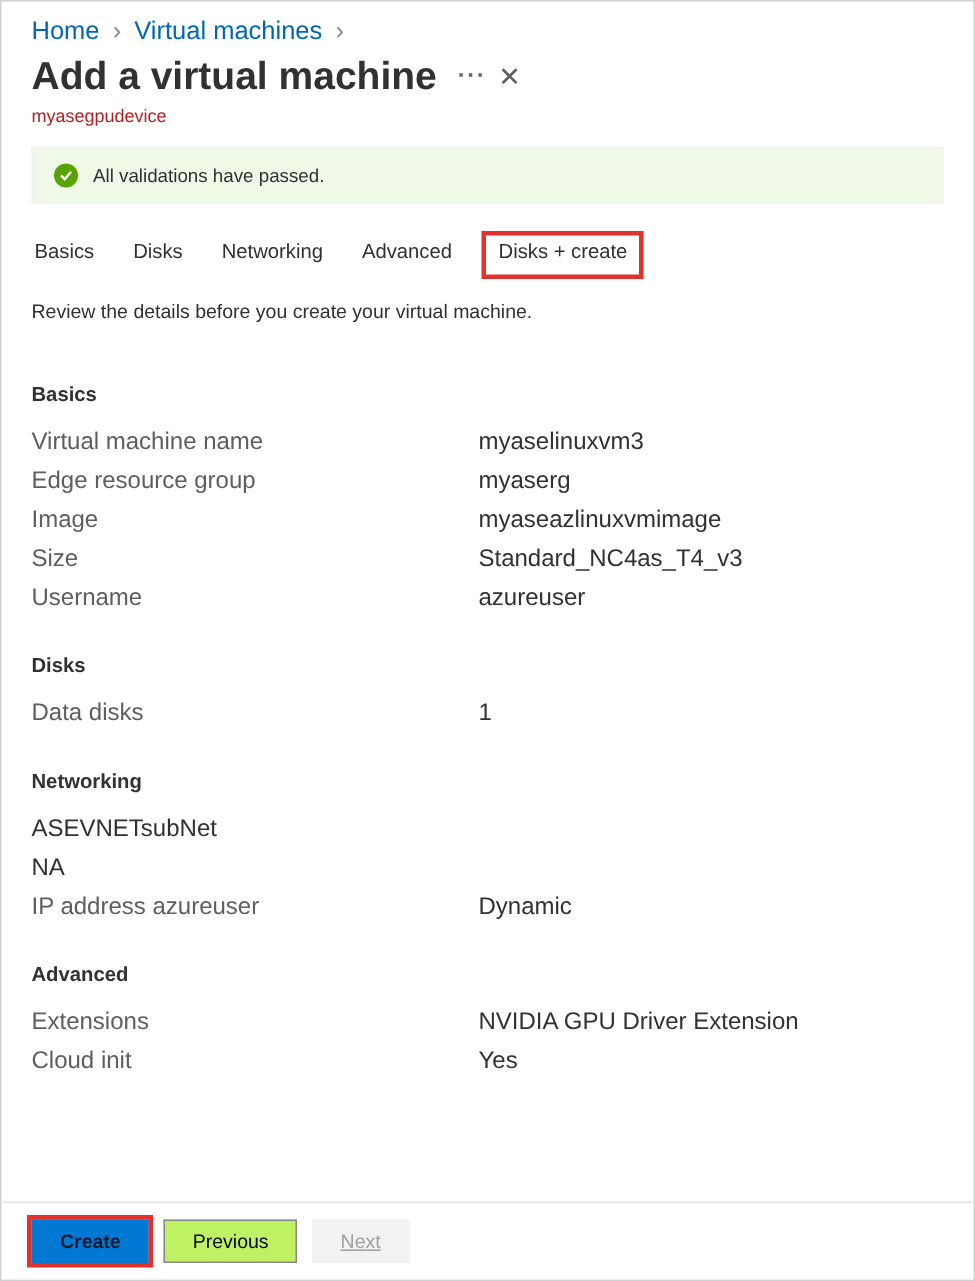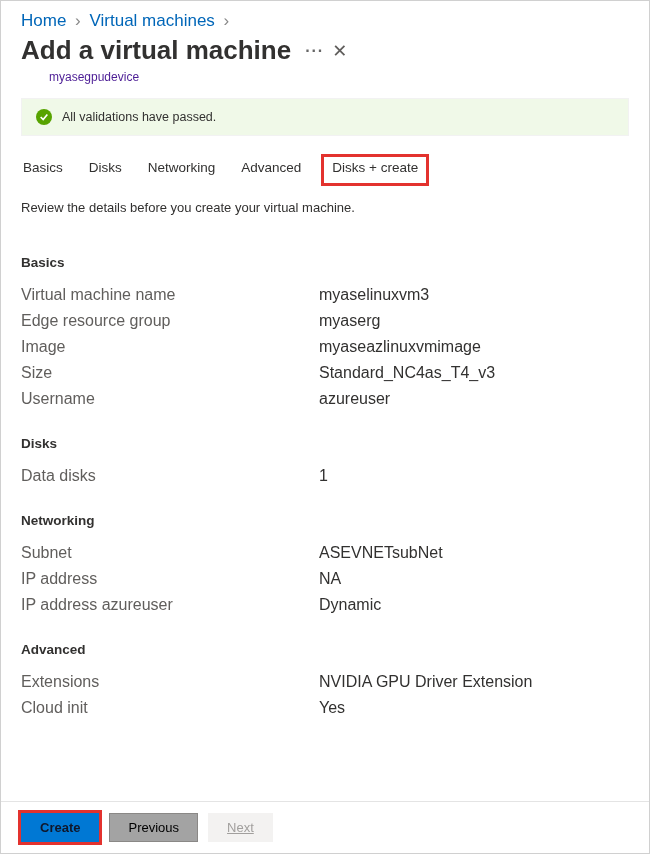--- a/index.html
+++ b/index.html
@@ -57,8 +57,7 @@
     .subhead {
       padding: 0 20px 14px 20px;
       font-size: 12px;
-      color: #4c1d95;
-      margin-left: 28px;
+      color: #b91c1c;
     }
     .validation-banner {
       margin: 0 20px 18px 20px;

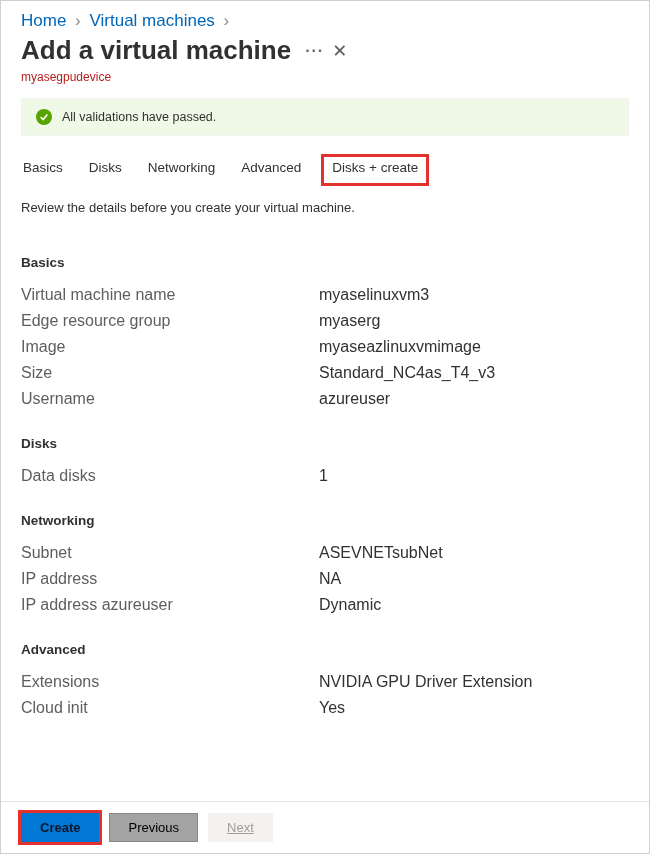--- a/index.html
+++ b/index.html
@@ -247,7 +247,6 @@
 
   <div class="section-heading">Networking</div>
   <div class="kv-row">
-    <div class="kv-key">Subnet</div>
     <div class="kv-val">ASEVNETsubNet</div>
   </div>
   <div class="kv-row">

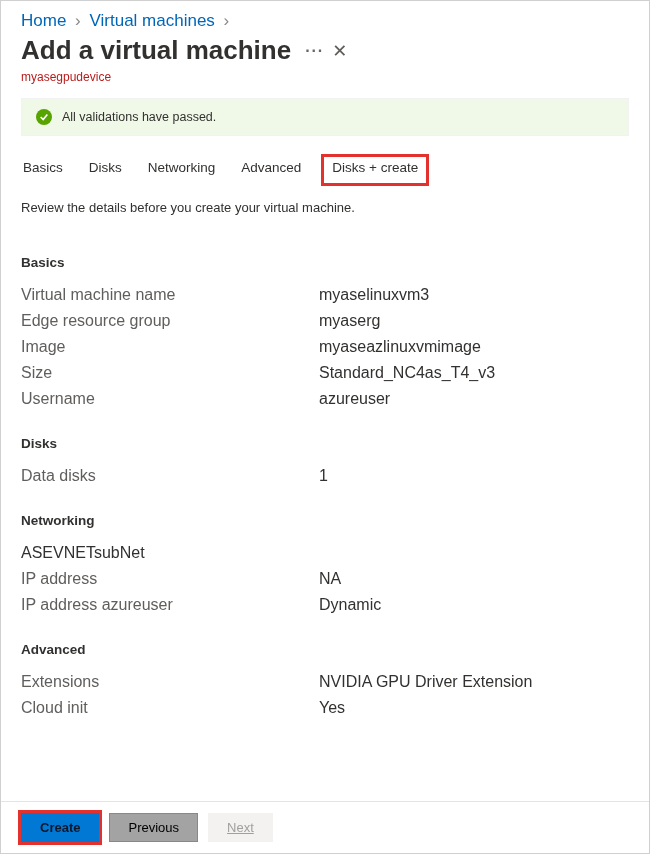--- a/index.html
+++ b/index.html
@@ -250,7 +250,6 @@
     <div class="kv-val">ASEVNETsubNet</div>
   </div>
   <div class="kv-row">
-    <div class="kv-key">IP address</div>
     <div class="kv-val">NA</div>
   </div>
   <div class="kv-row">

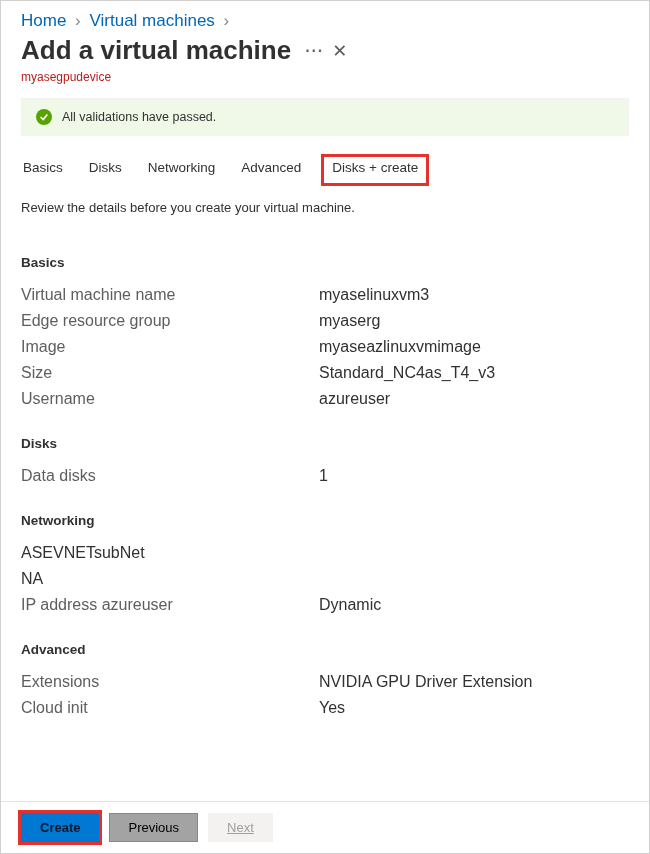--- a/index.html
+++ b/index.html
@@ -156,7 +156,7 @@
       font-size: 13px;
       cursor: pointer;
       border: 1px solid #8a8886;
-      background: #a3a3a3;
+      background: #bef264;
     }
     .btn-primary {
       background: #0078d4;

